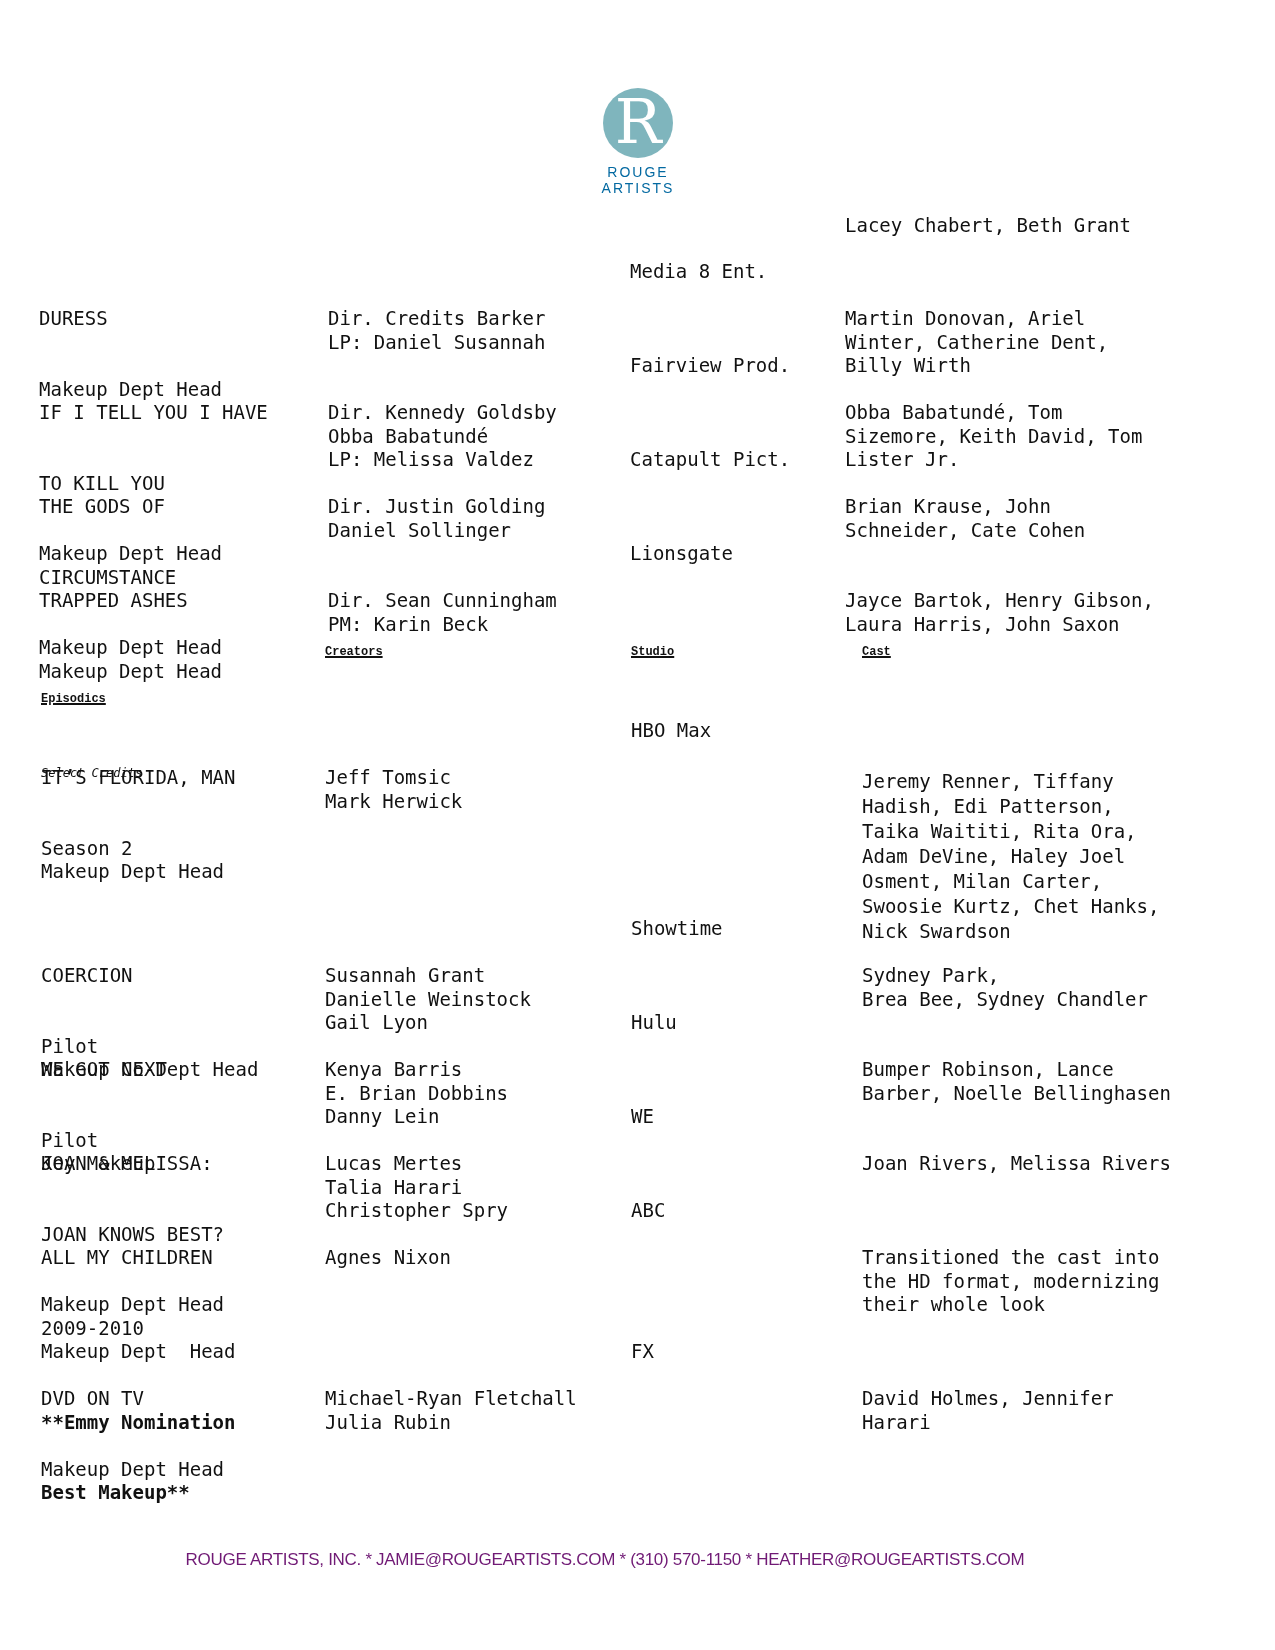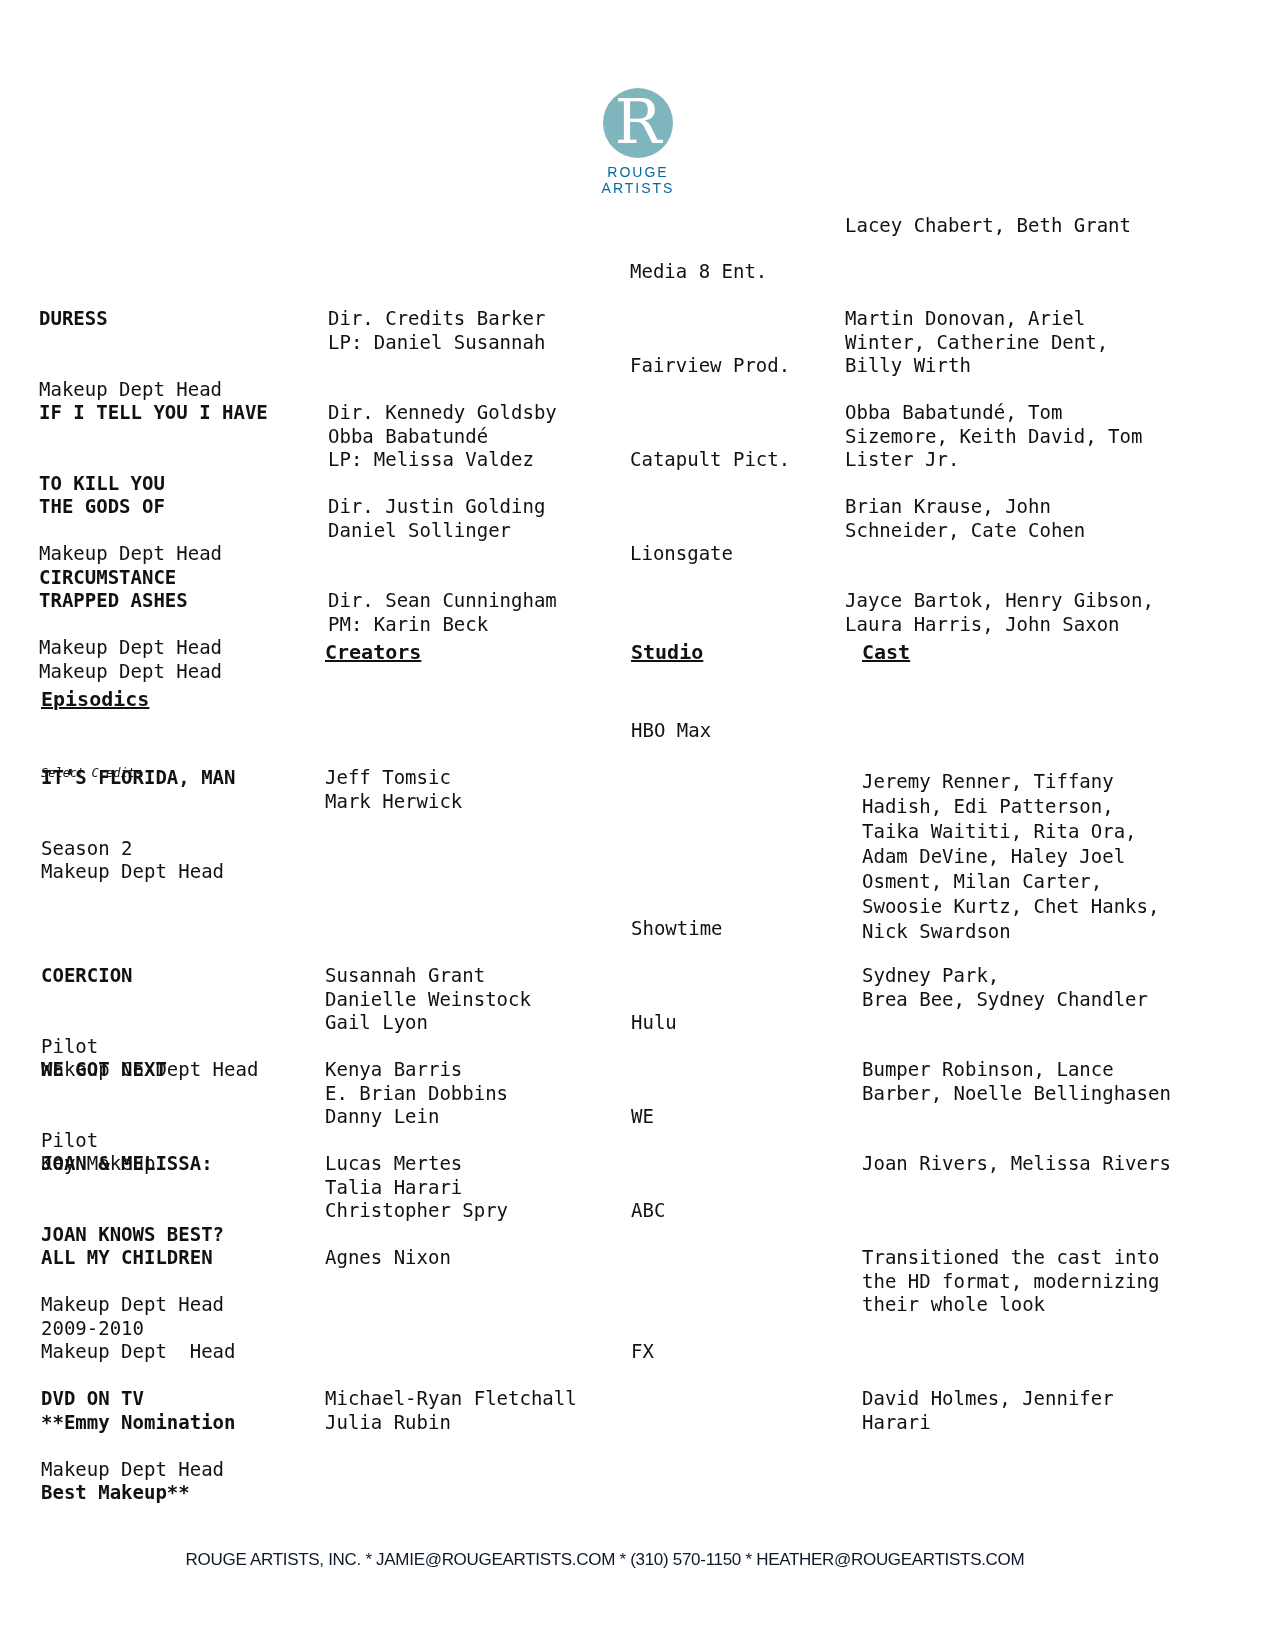--- a/index.html
+++ b/index.html
@@ -18,7 +18,7 @@
   .col { position:absolute; top:0; white-space:pre; }
   .film .c1 { left:39px; } .film .c2 { left:328px; } .film .c3 { left:630px; } .film .c4 { left:845px; }
   .epi .c1 { left:41px; } .epi .c2 { left:325px; } .epi .c3 { left:631px; } .epi .c4 { left:862px; }
-  .title { font-weight:bold; }
+  .title { font-weight:normal; }
   .note { font-weight:bold; }
   .hdr { font-weight:bold; text-decoration:underline; text-decoration-thickness:2px; font-size:20px; }
   .sub { font-style:italic; font-size:12px; }

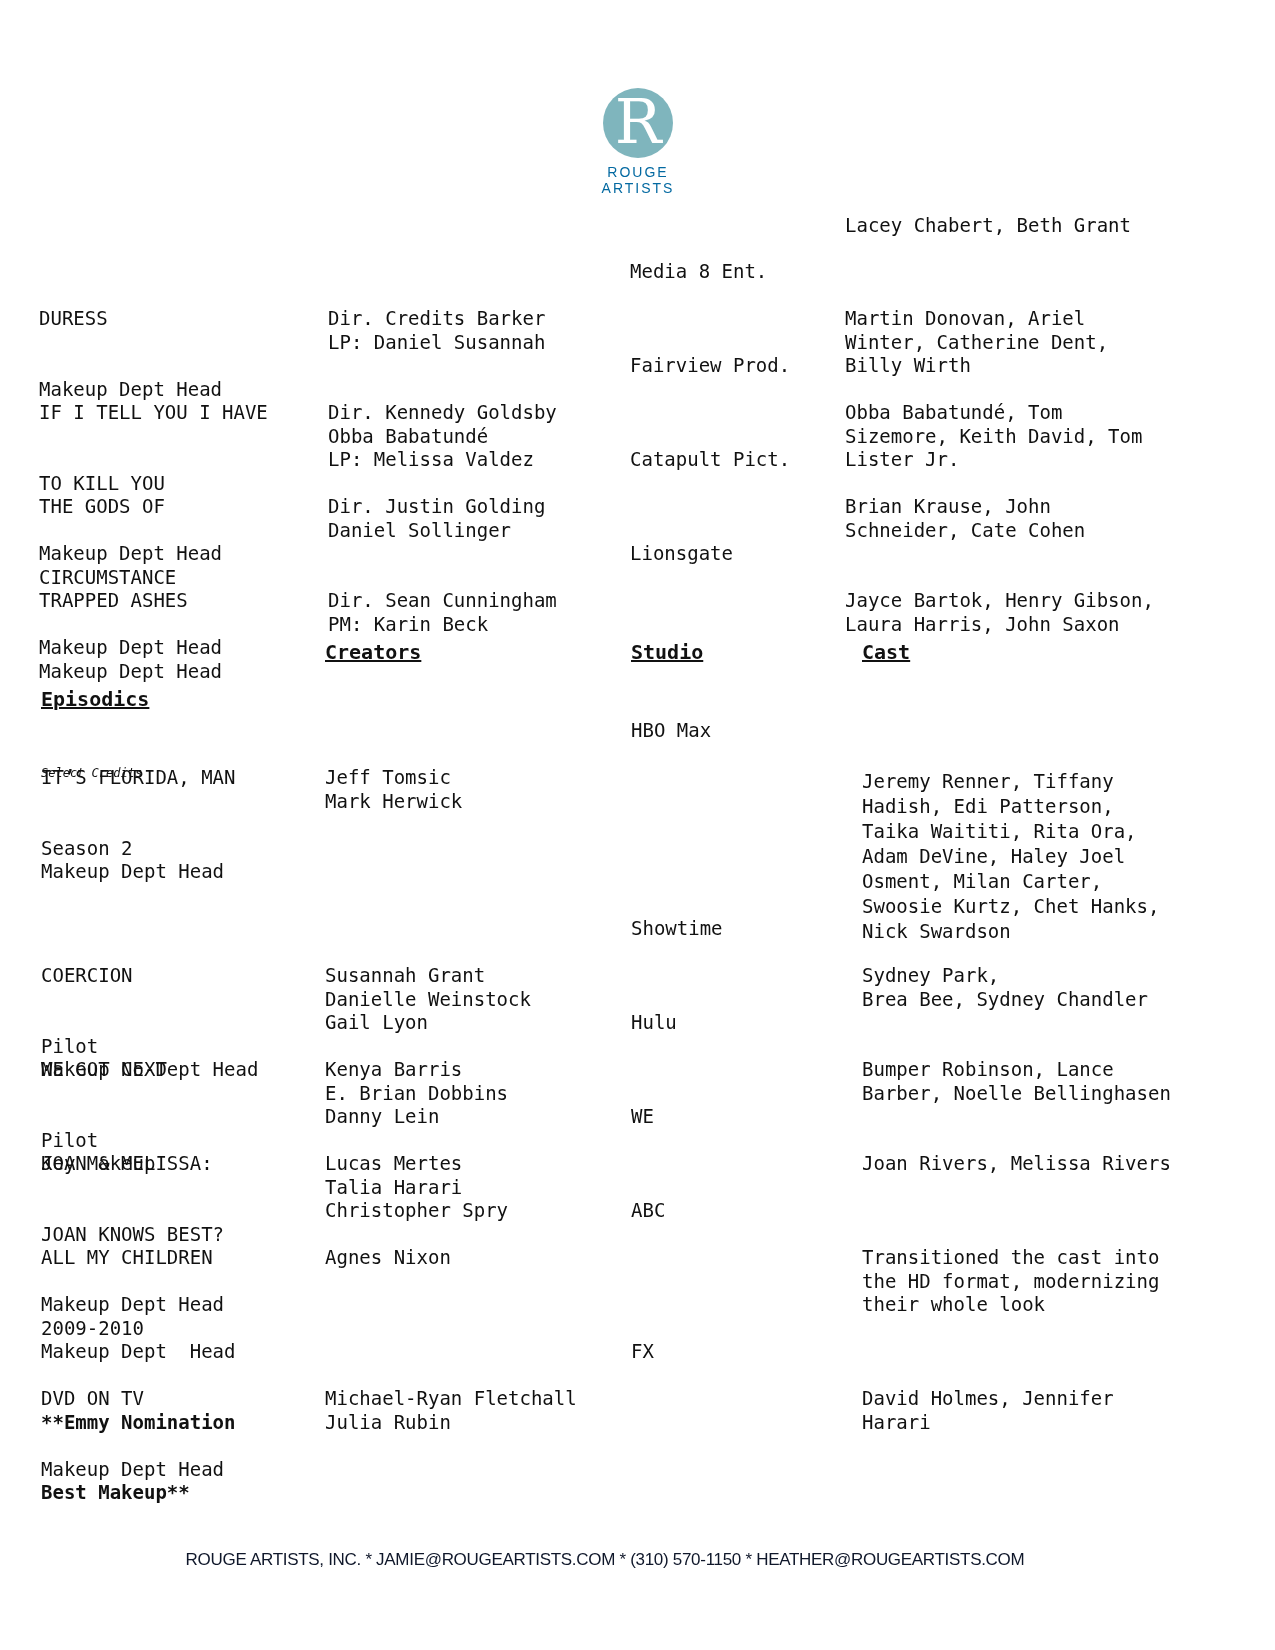--- a/index.html
+++ b/index.html
@@ -20,7 +20,7 @@
   .epi .c1 { left:41px; } .epi .c2 { left:325px; } .epi .c3 { left:631px; } .epi .c4 { left:862px; }
   .title { font-weight:normal; }
   .note { font-weight:bold; }
-  .hdr { font-weight:bold; text-decoration:underline; text-decoration-thickness:2px; font-size:20px; }
+  .hdr { font-weight:bold; text-decoration:underline; text-decoration-thickness:2px; font-size:12px;font-family:Liberation Mono, monospace; }
   .sub { font-style:italic; font-size:12px; }
 
   .footer { position:absolute; left:150px; top:1550px; width:910px; text-align:center;

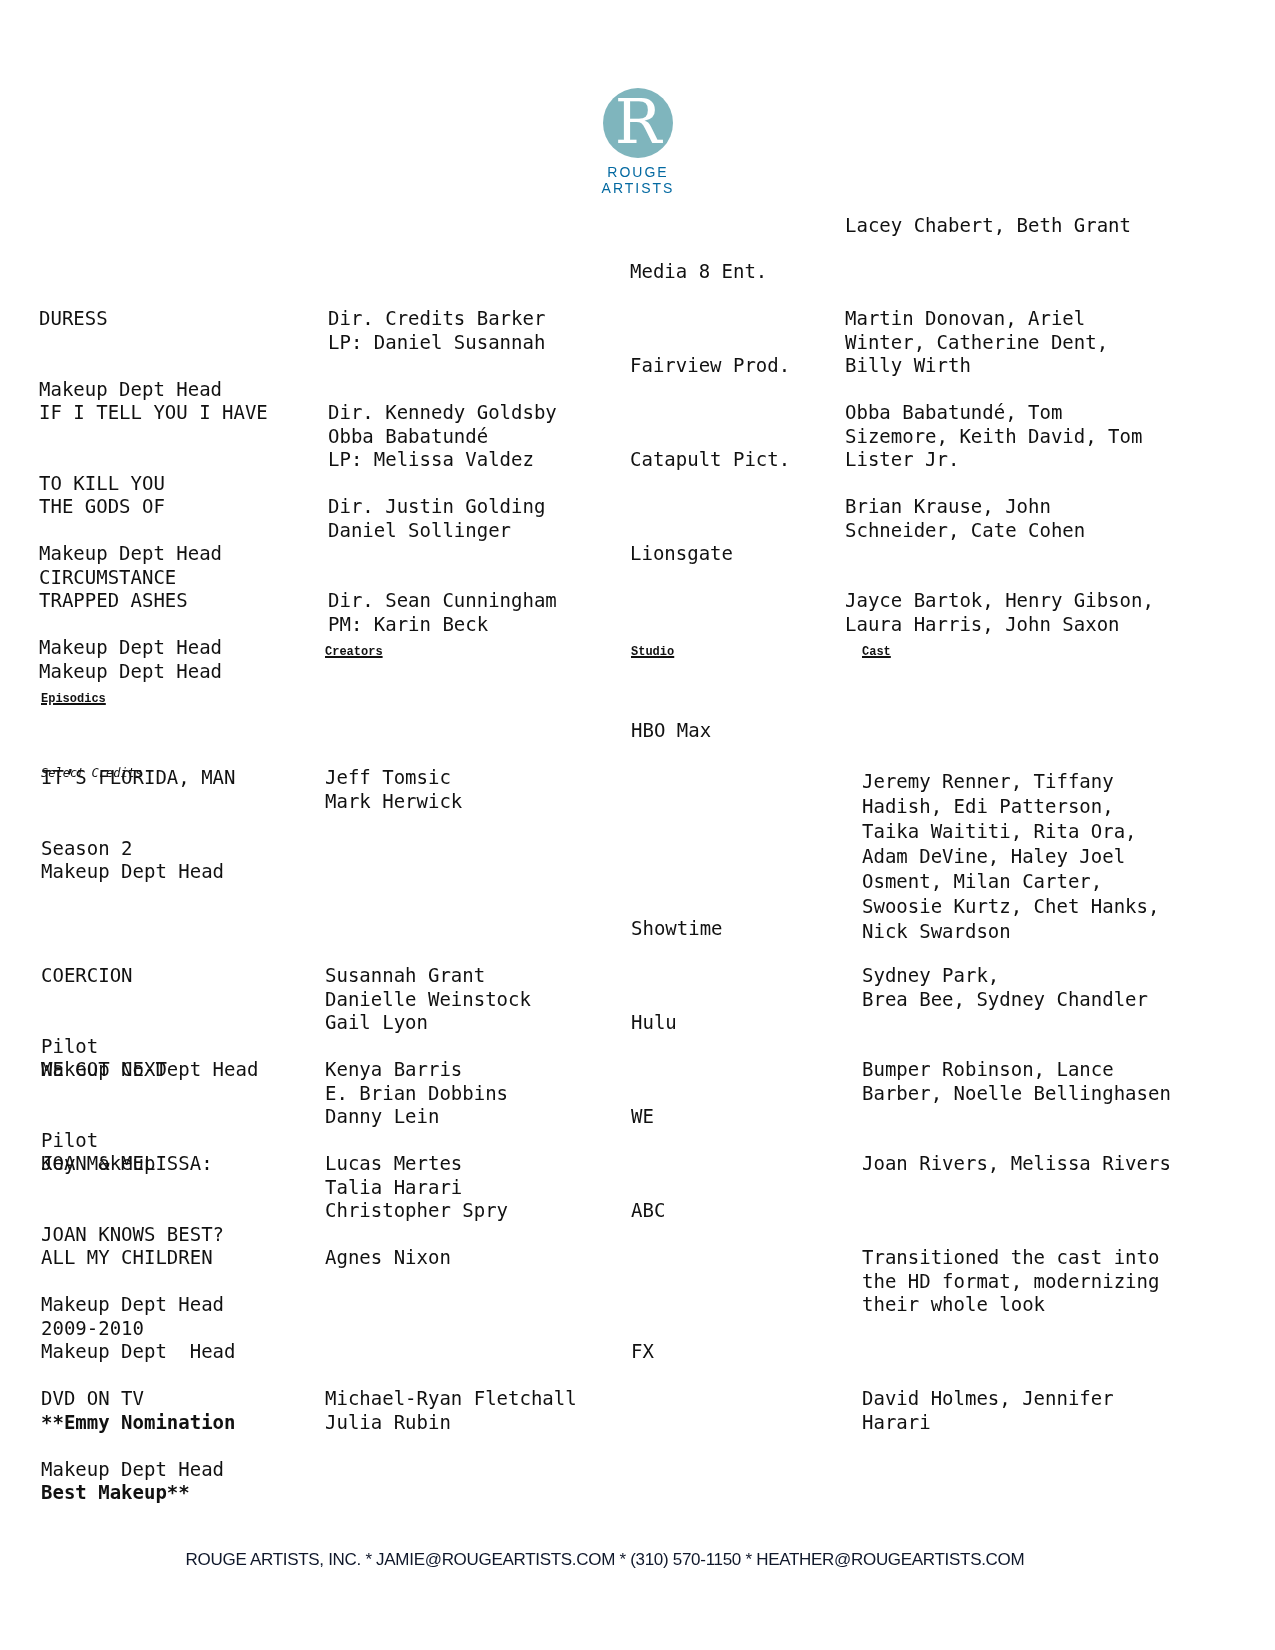--- a/index.html
+++ b/index.html
@@ -24,7 +24,7 @@
   .sub { font-style:italic; font-size:12px; }
 
   .footer { position:absolute; left:150px; top:1550px; width:910px; text-align:center;
-            font-family:"Liberation Sans",sans-serif; font-size:17px; color:#0f172a; letter-spacing:-0.3px; }
+            font-family:"Liberation Sans",sans-serif; font-size:17px; color:#701a75; letter-spacing:-0.3px; }
 </style>
 </head>
 <body>

